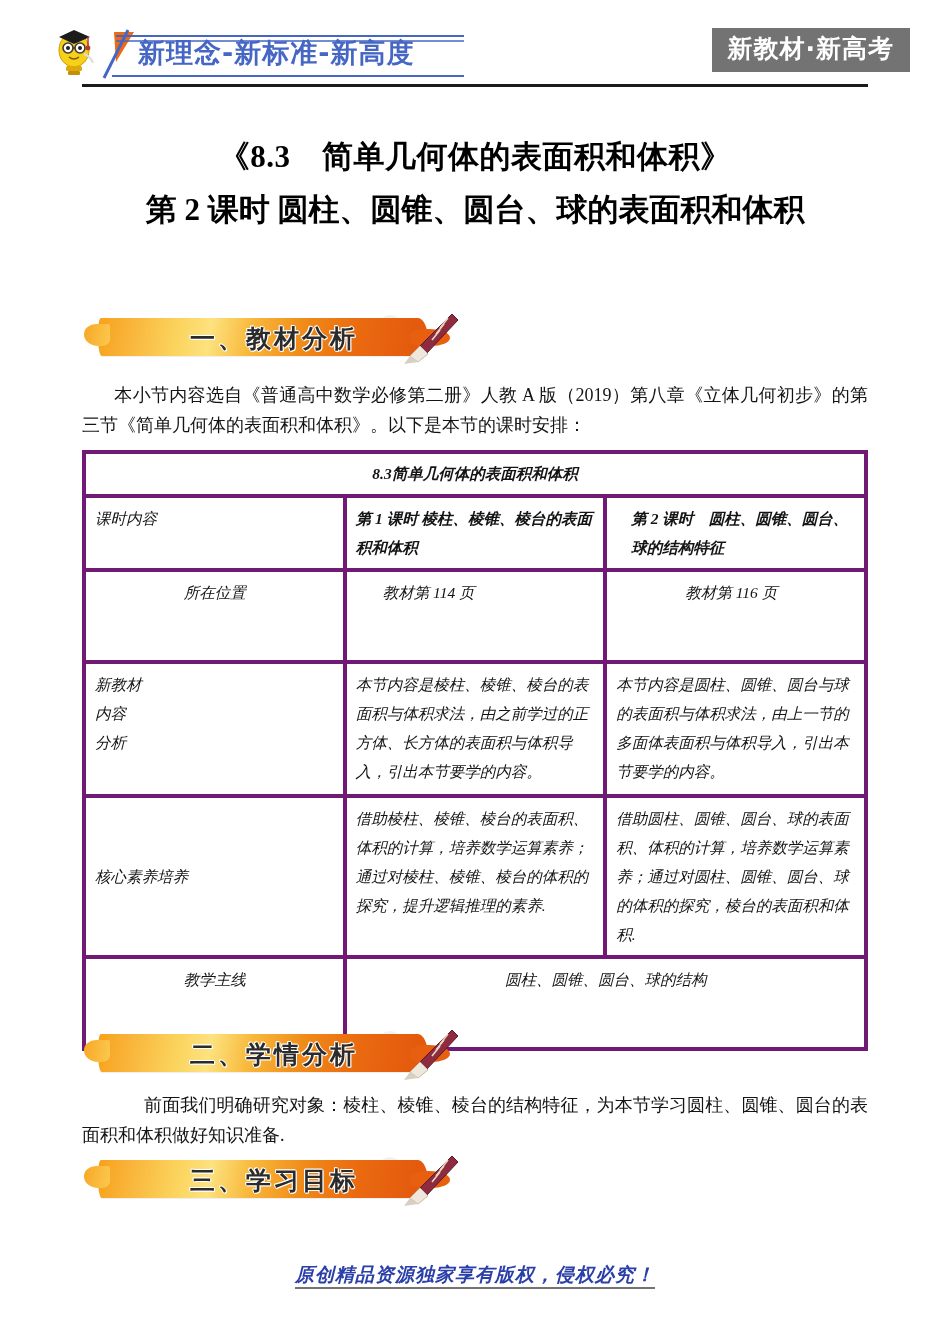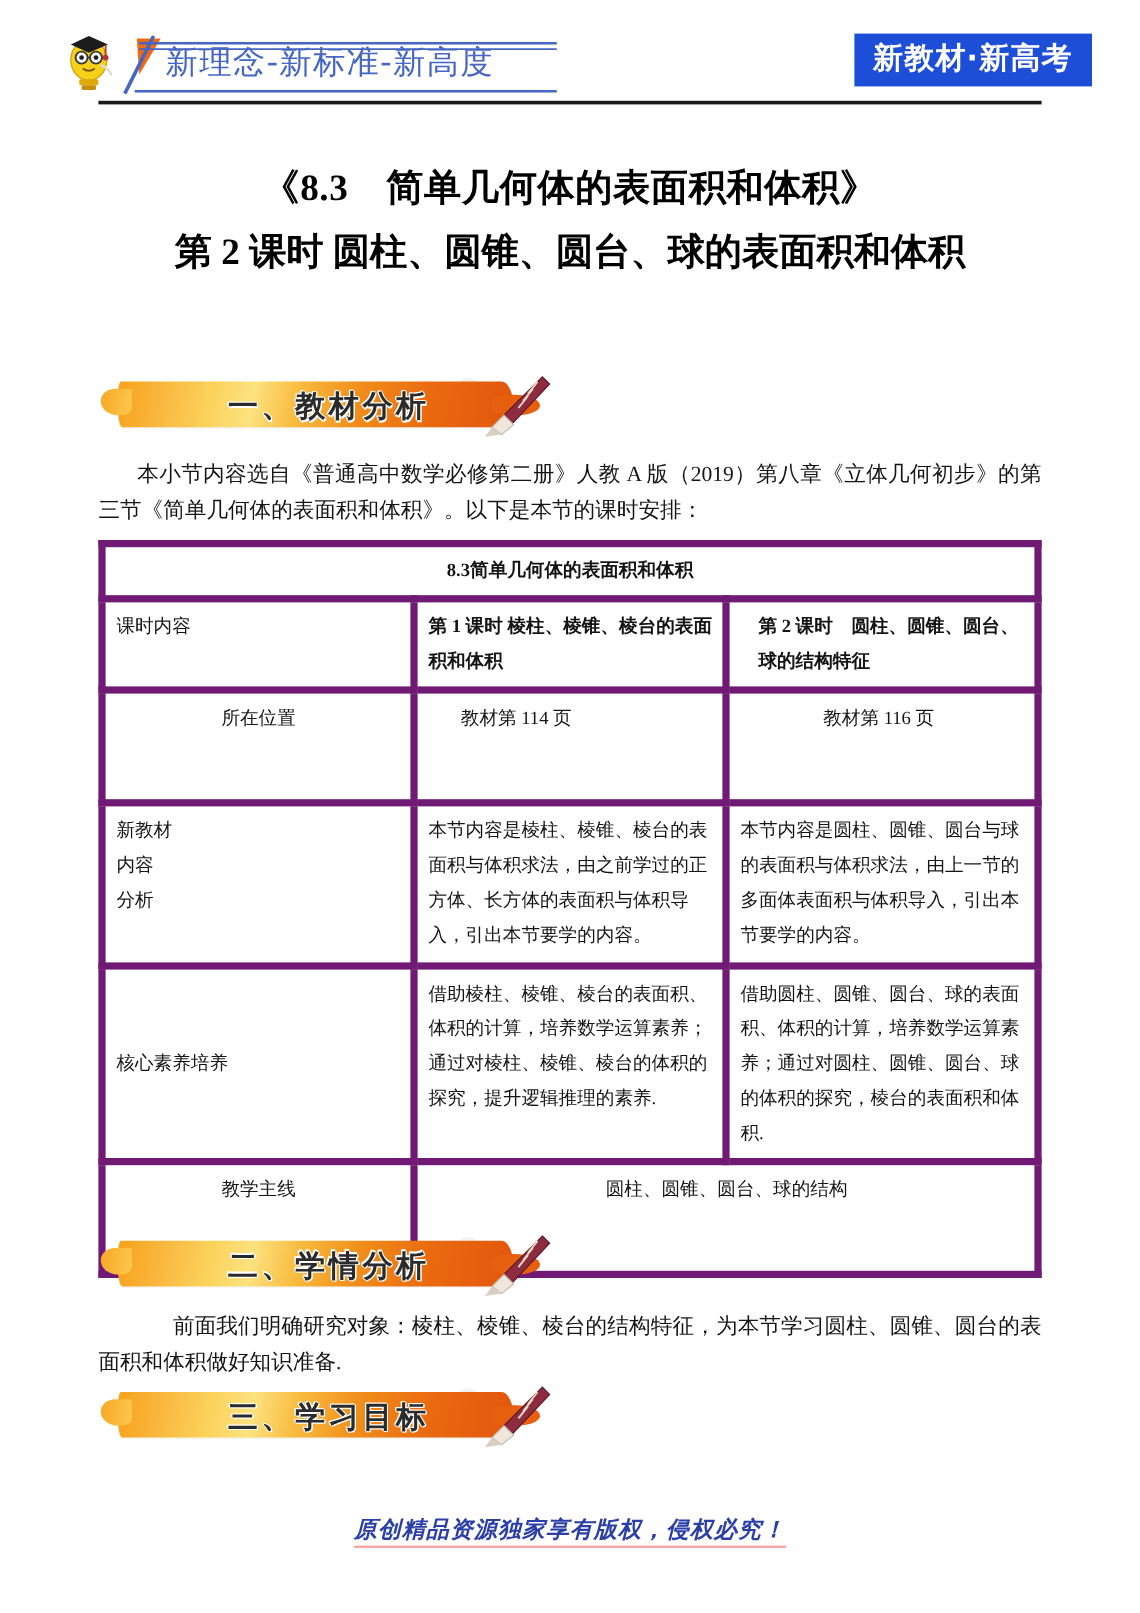--- a/index.html
+++ b/index.html
@@ -48,7 +48,7 @@
     left: 88px; top: 14px;
     font-family: "DejaVu Sans", sans-serif;
     font-size: 27px;
-    font-weight: normal;
+    font-weight: bold;
     letter-spacing: 1px;
     color: #4566c4;
     white-space: nowrap;

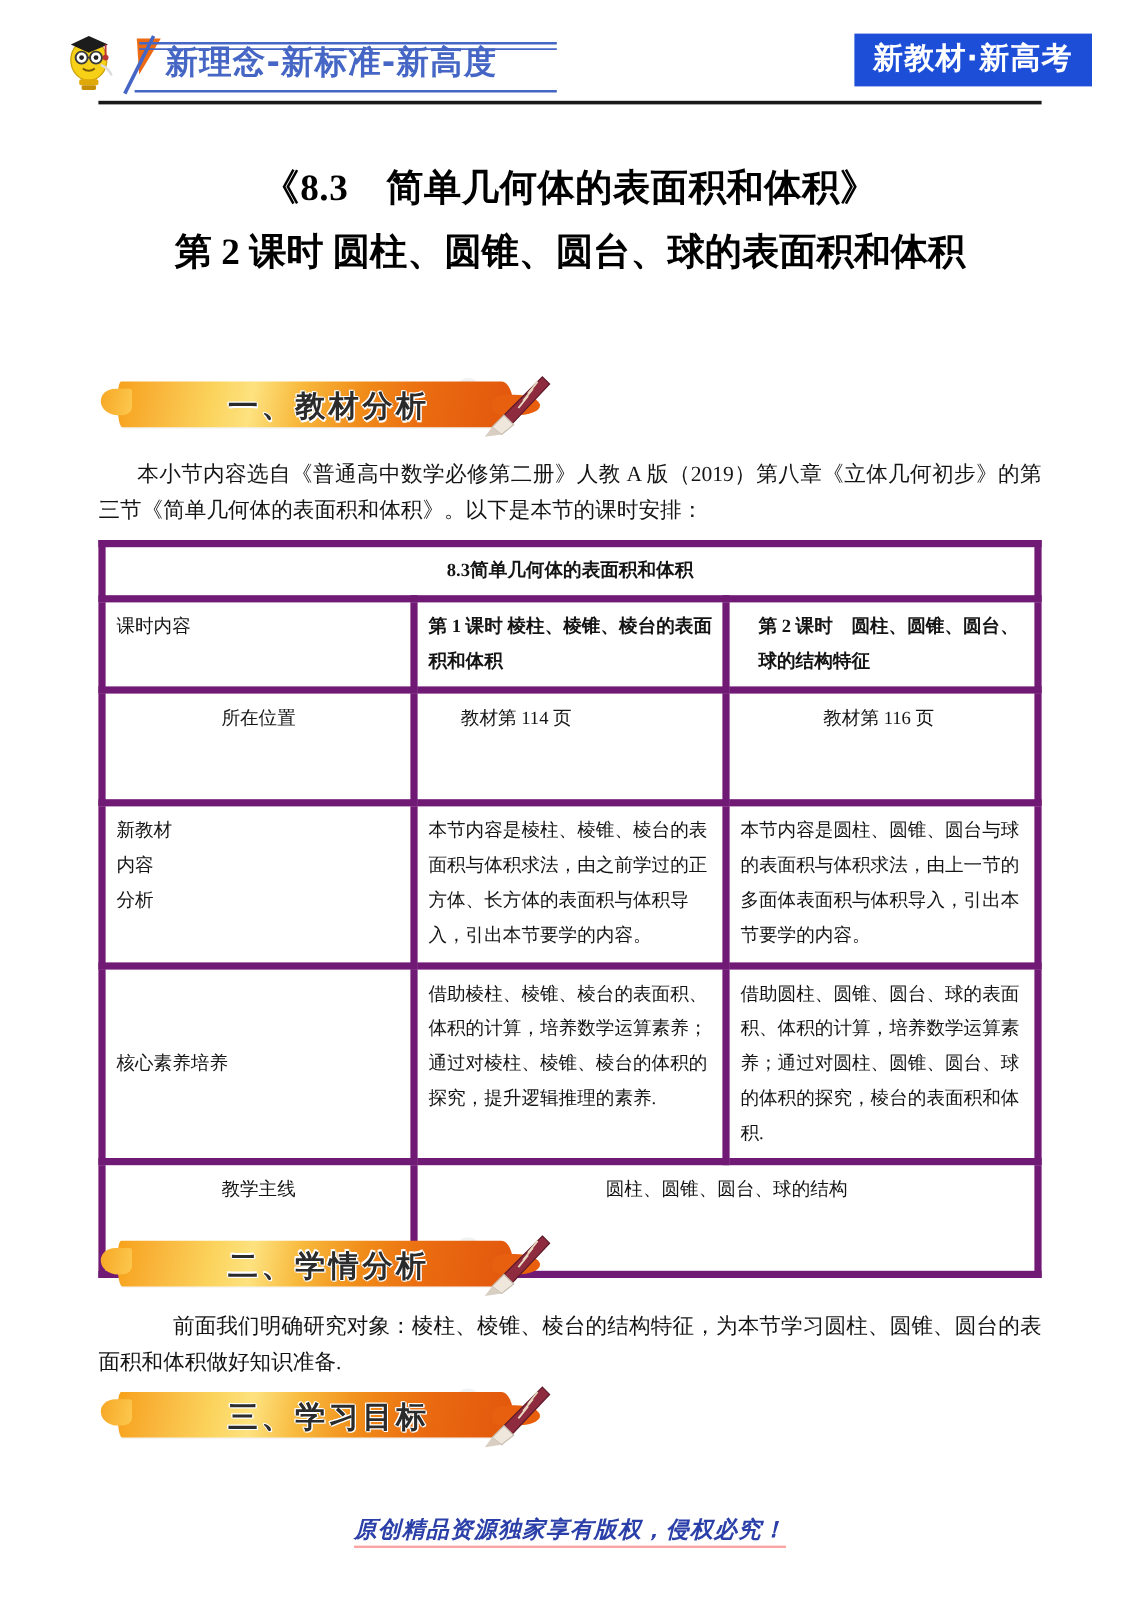--- a/index.html
+++ b/index.html
@@ -63,7 +63,7 @@
   .badge {
     position: absolute;
     right: 40px; top: 28px;
-    background: #1d4ed8;
+    background: #737373;
     color: #ffffff;
     font-family: "DejaVu Sans", sans-serif;
     font-size: 25px;

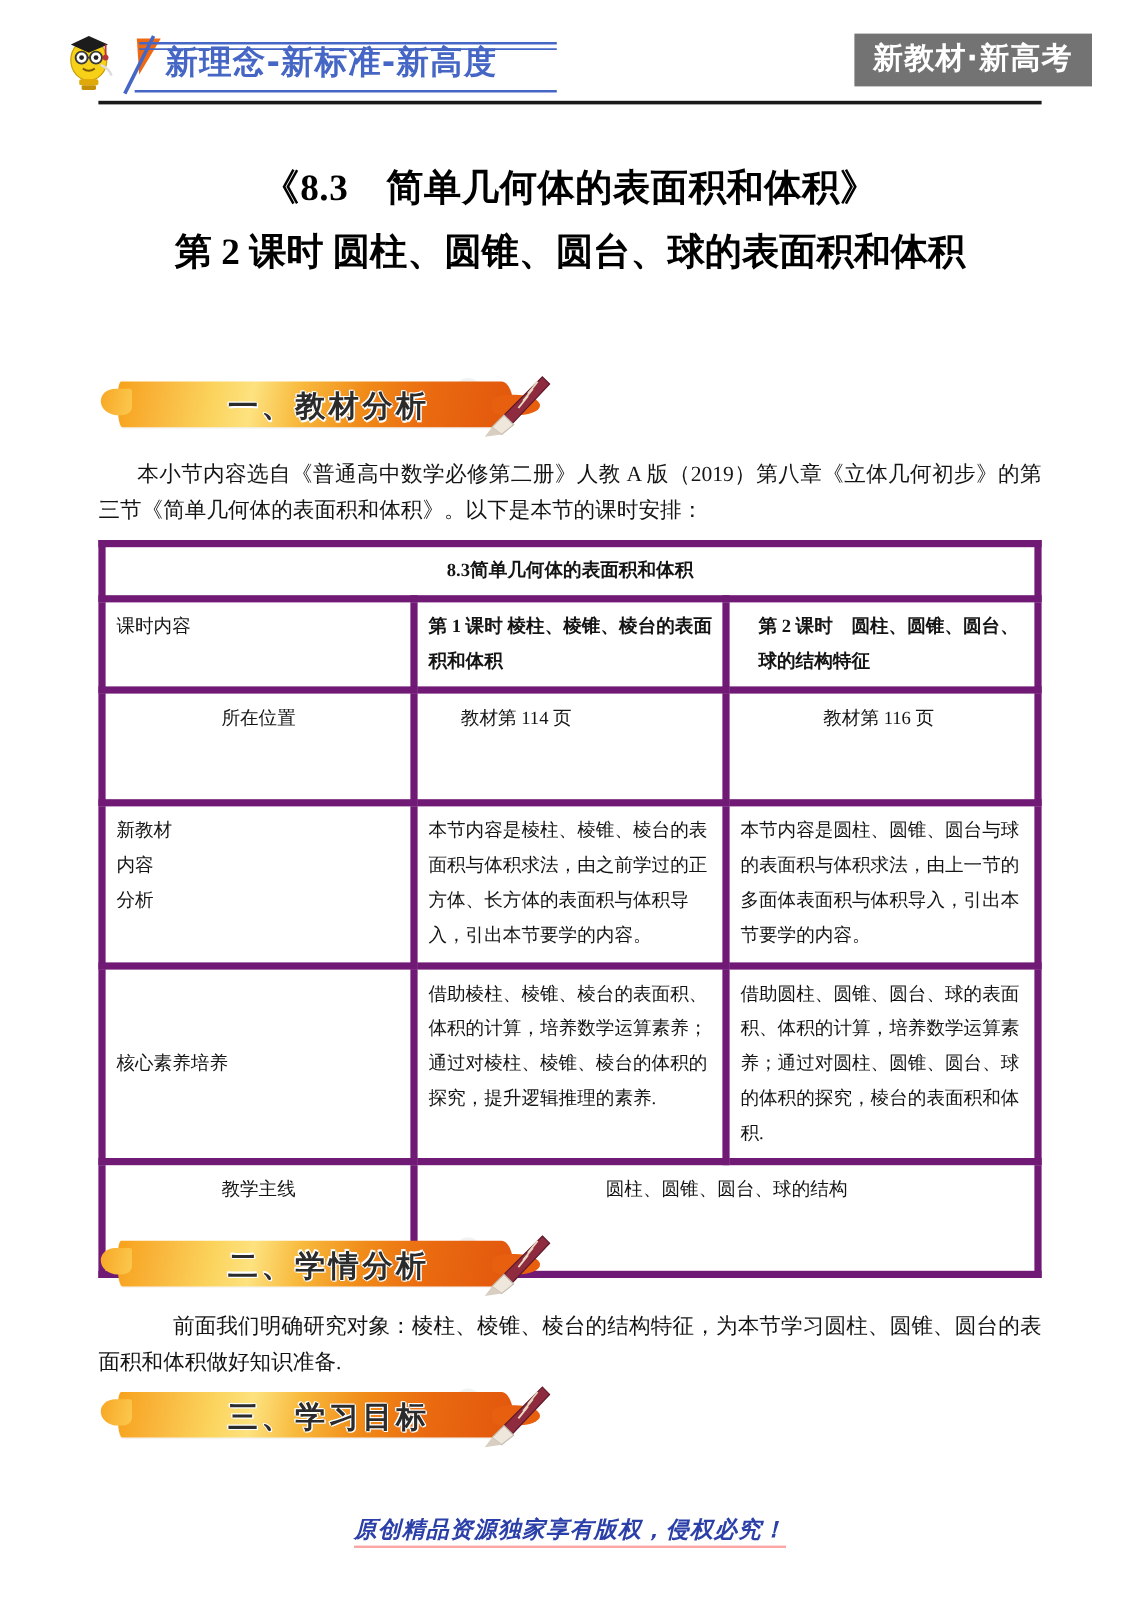--- a/index.html
+++ b/index.html
@@ -170,10 +170,11 @@
     color: #141414;
   }
   .tbl td {
-    border: 6px solid #701a75;
+    border: 4px solid #701a75;
     vertical-align: top;
     padding: 6px 8px 6px 9px;
     line-height: 29px;
+    font-style: italic;
   }
   .tbl .c-label { width: 96px; }
   .tbl .c-mid { width: 308px; }

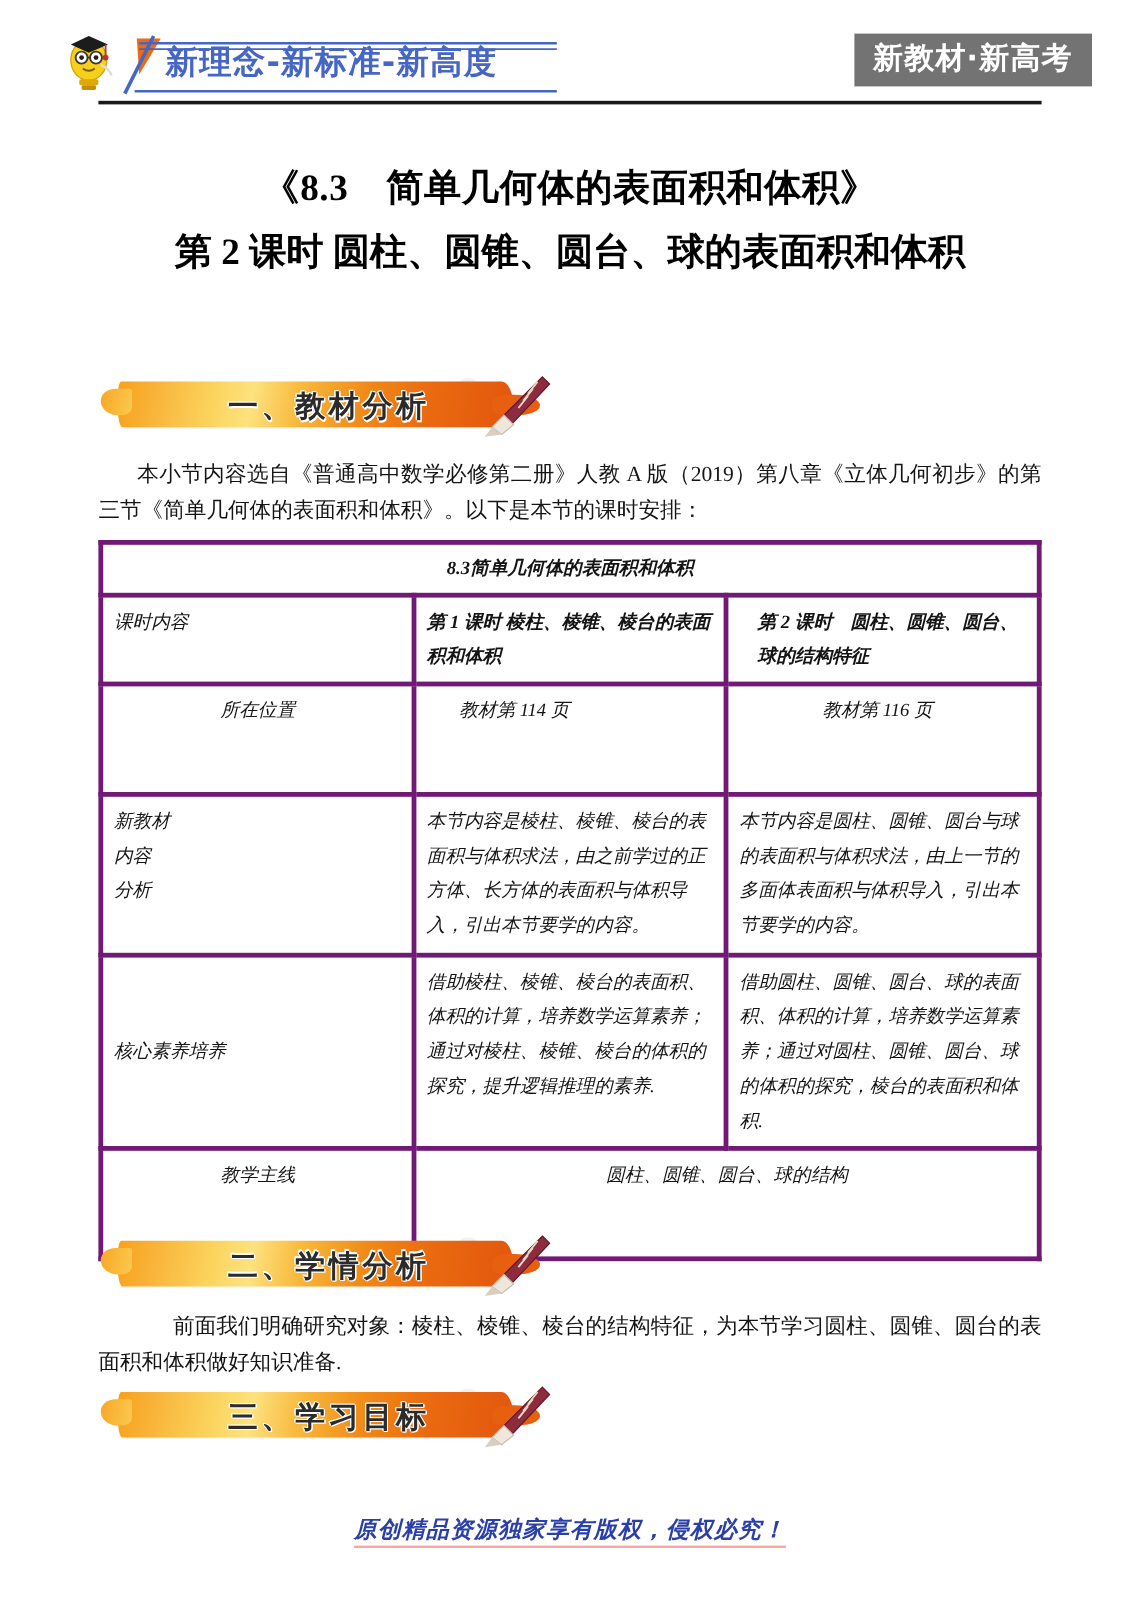--- a/index.html
+++ b/index.html
@@ -207,7 +207,7 @@
     font-weight: bold;
     font-style: italic;
     color: #2b3fa8;
-    border-bottom: 2px solid #fca5a5;
+    border-bottom: 2px solid #737373;
     padding-bottom: 2px;
     letter-spacing: 1px;
   }

